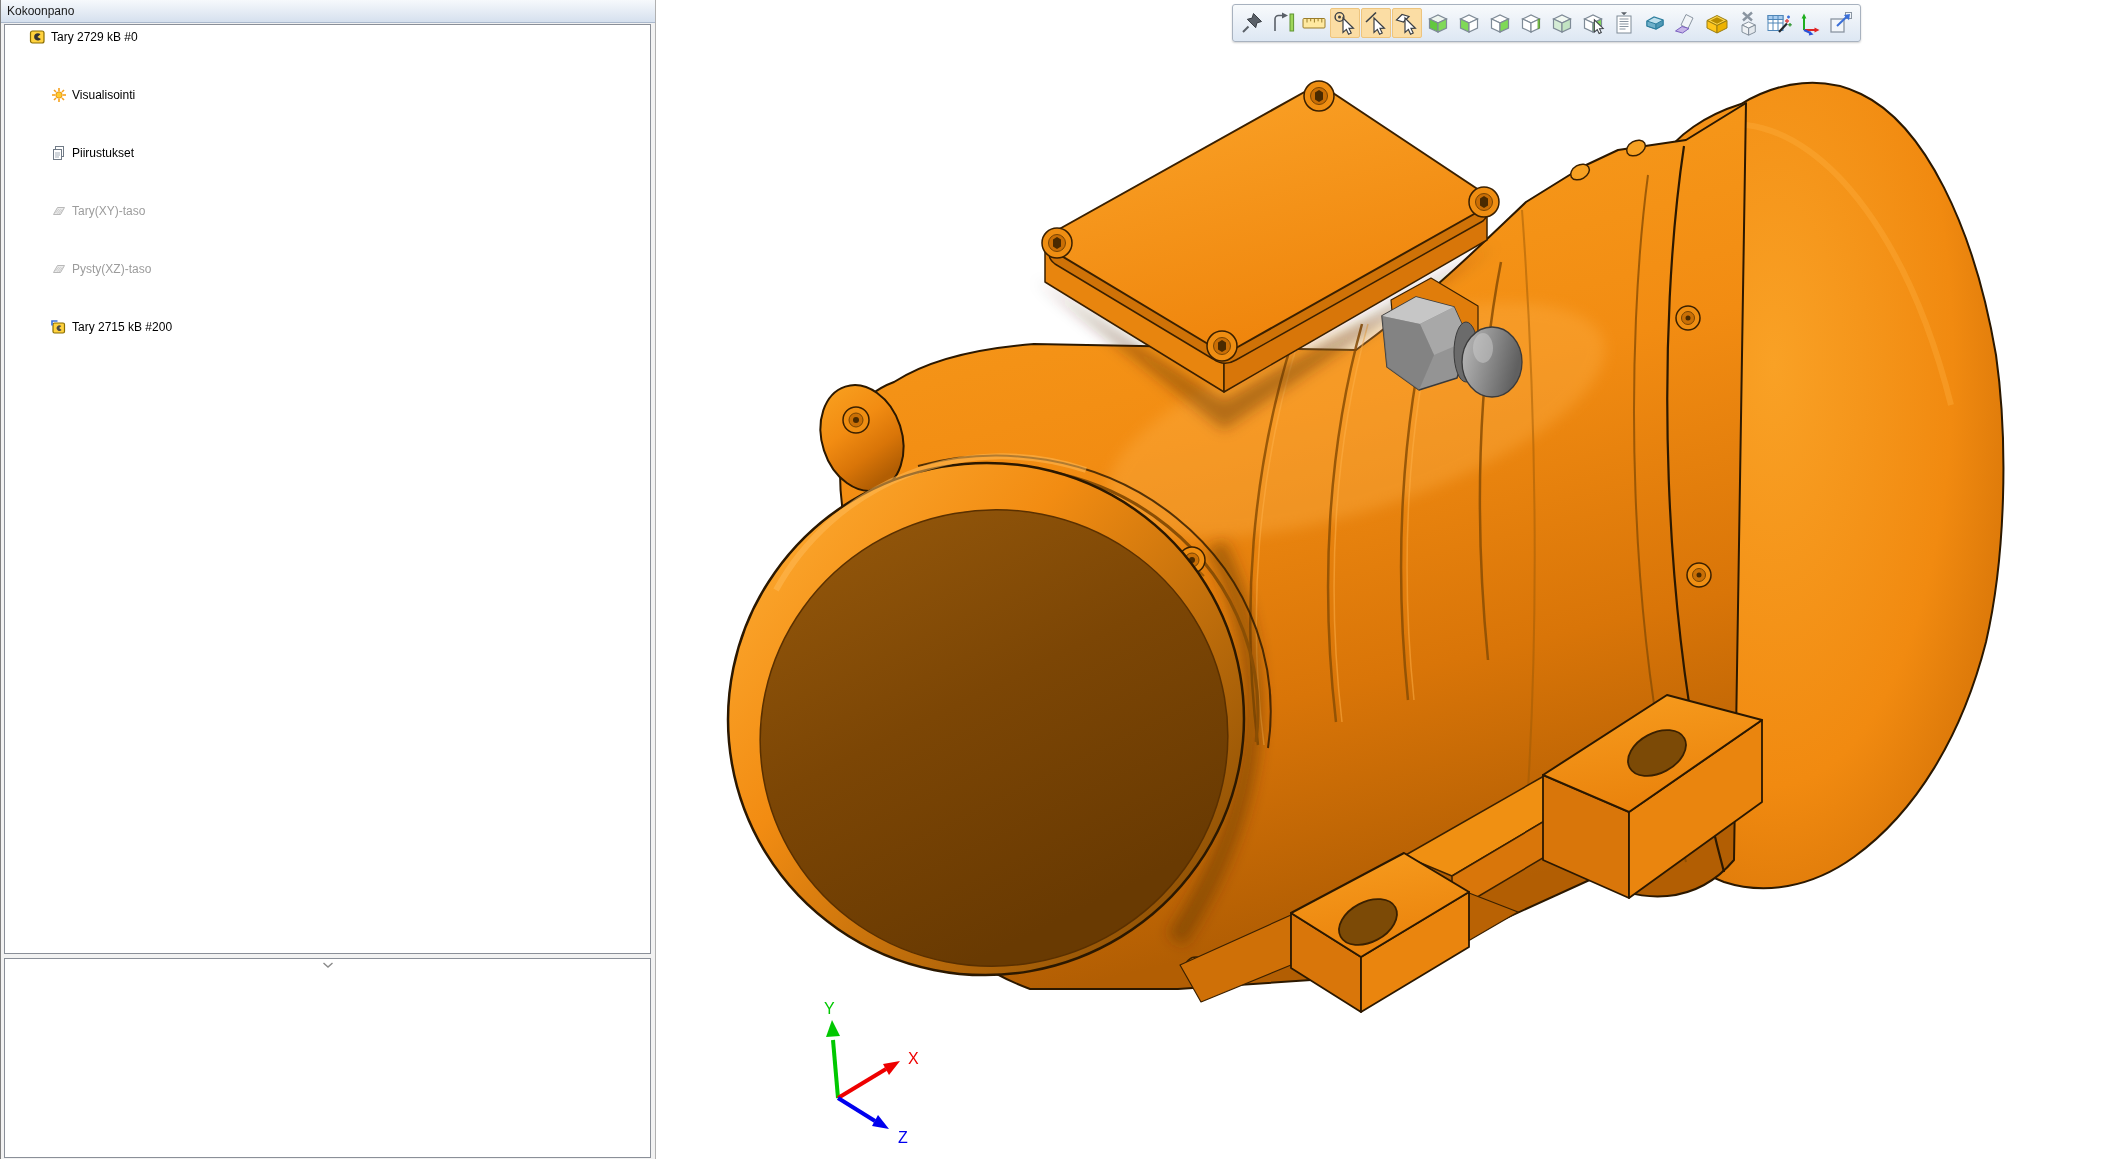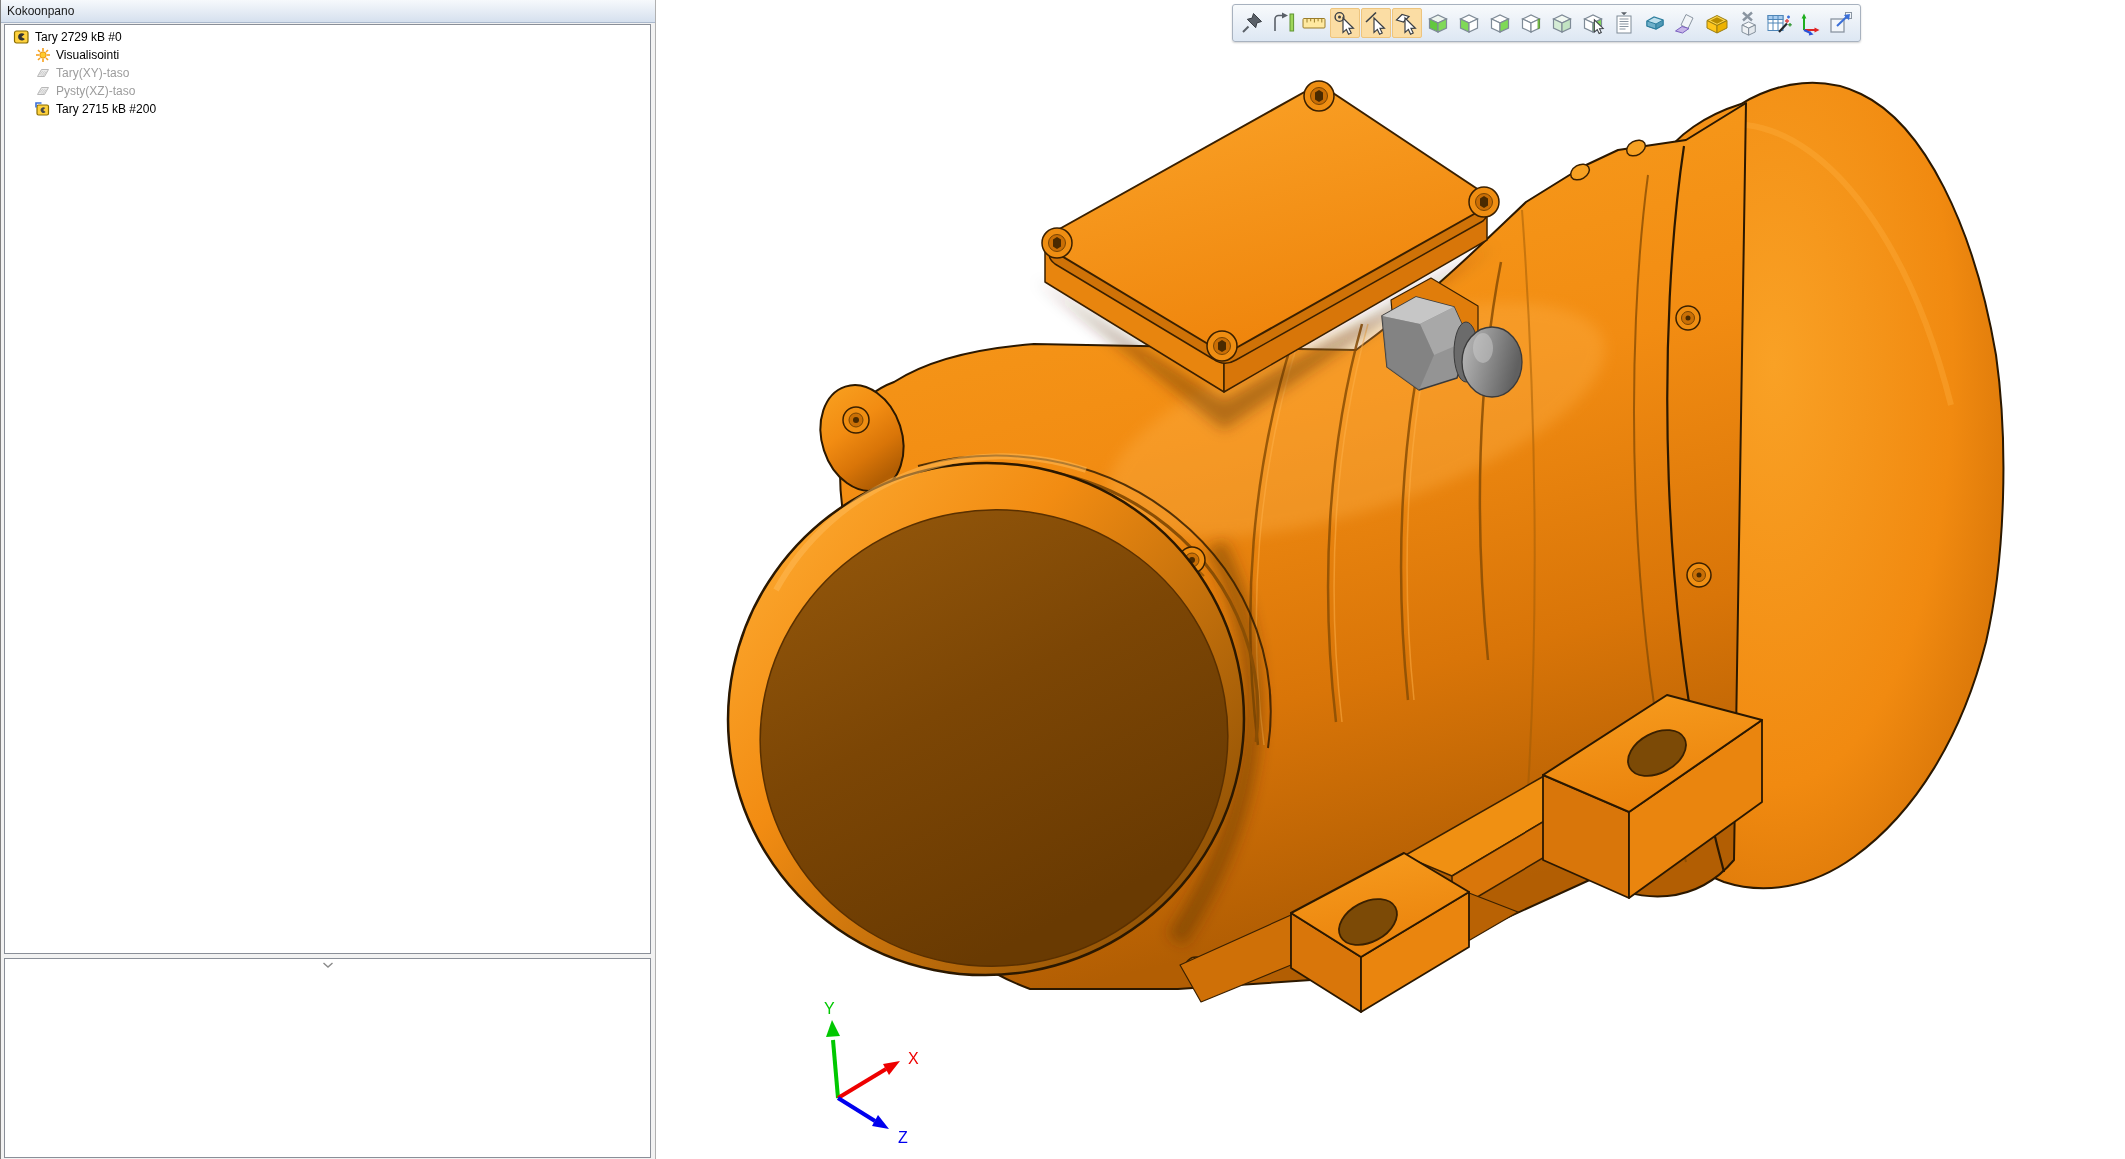--- a/index.html
+++ b/index.html
@@ -13,7 +13,7 @@
     background:linear-gradient(var(--panel-title-top,#f6f9fc),var(--panel-title-bg,#d5e0ee));
     border-bottom:1px solid #aab8cc;}
   .tree-box{position:absolute;left:3px;right:4px;top:24px;height:930px;background:#fff;
-    border:1px solid #8a8f98;box-sizing:border-box;padding-top:3px;overflow:hidden;}
+    border:1px solid #8a8f98;box-sizing:border-box;padding-top:3px;overflow:hidden;padding-left:16px;}
   .lower-box{position:absolute;left:3px;right:4px;top:958px;bottom:1px;background:#fff;
     border:1px solid #8a8f98;box-sizing:border-box;}
   .collapse-grip{position:absolute;top:1px;left:50%;transform:translateX(-50%);

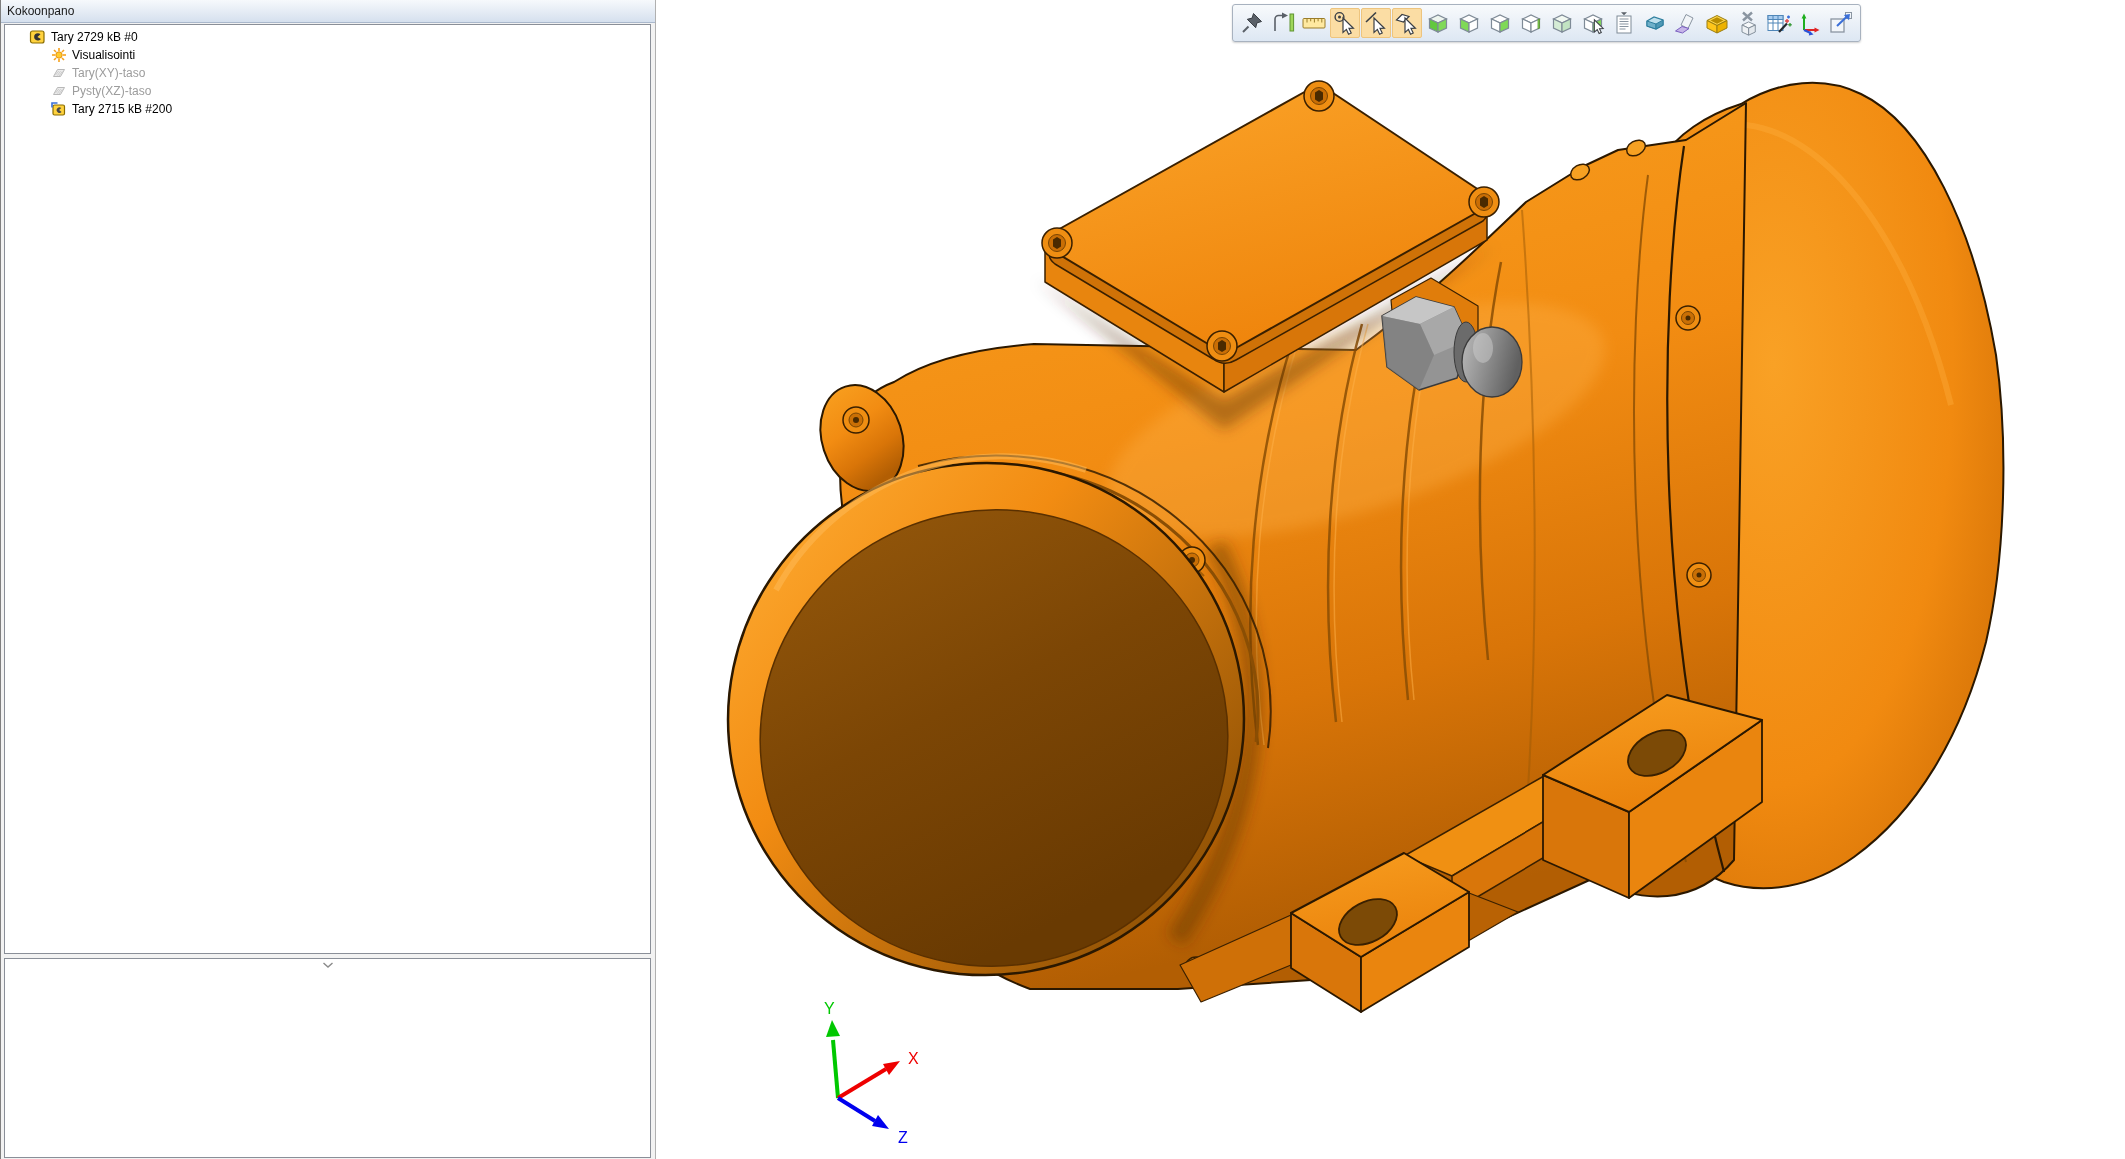--- a/index.html
+++ b/index.html
@@ -24,7 +24,7 @@
   .tree-row .chev{width:15px;height:14px;flex:0 0 auto;display:flex;align-items:center;justify-content:center;}
   .tree-row .ticon{width:17px;height:16px;flex:0 0 auto;display:flex;align-items:center;justify-content:center;margin-right:5px;}
   .tree-row.lvl0{padding-left:8px;}
-  .tree-row.lvl1{padding-left:14px;}
+  .tree-row.lvl1{padding-left:14px;margin-top:40px;}
 
   
   #viewport{position:relative;flex:1 1 auto;height:1159px;background:#fff;

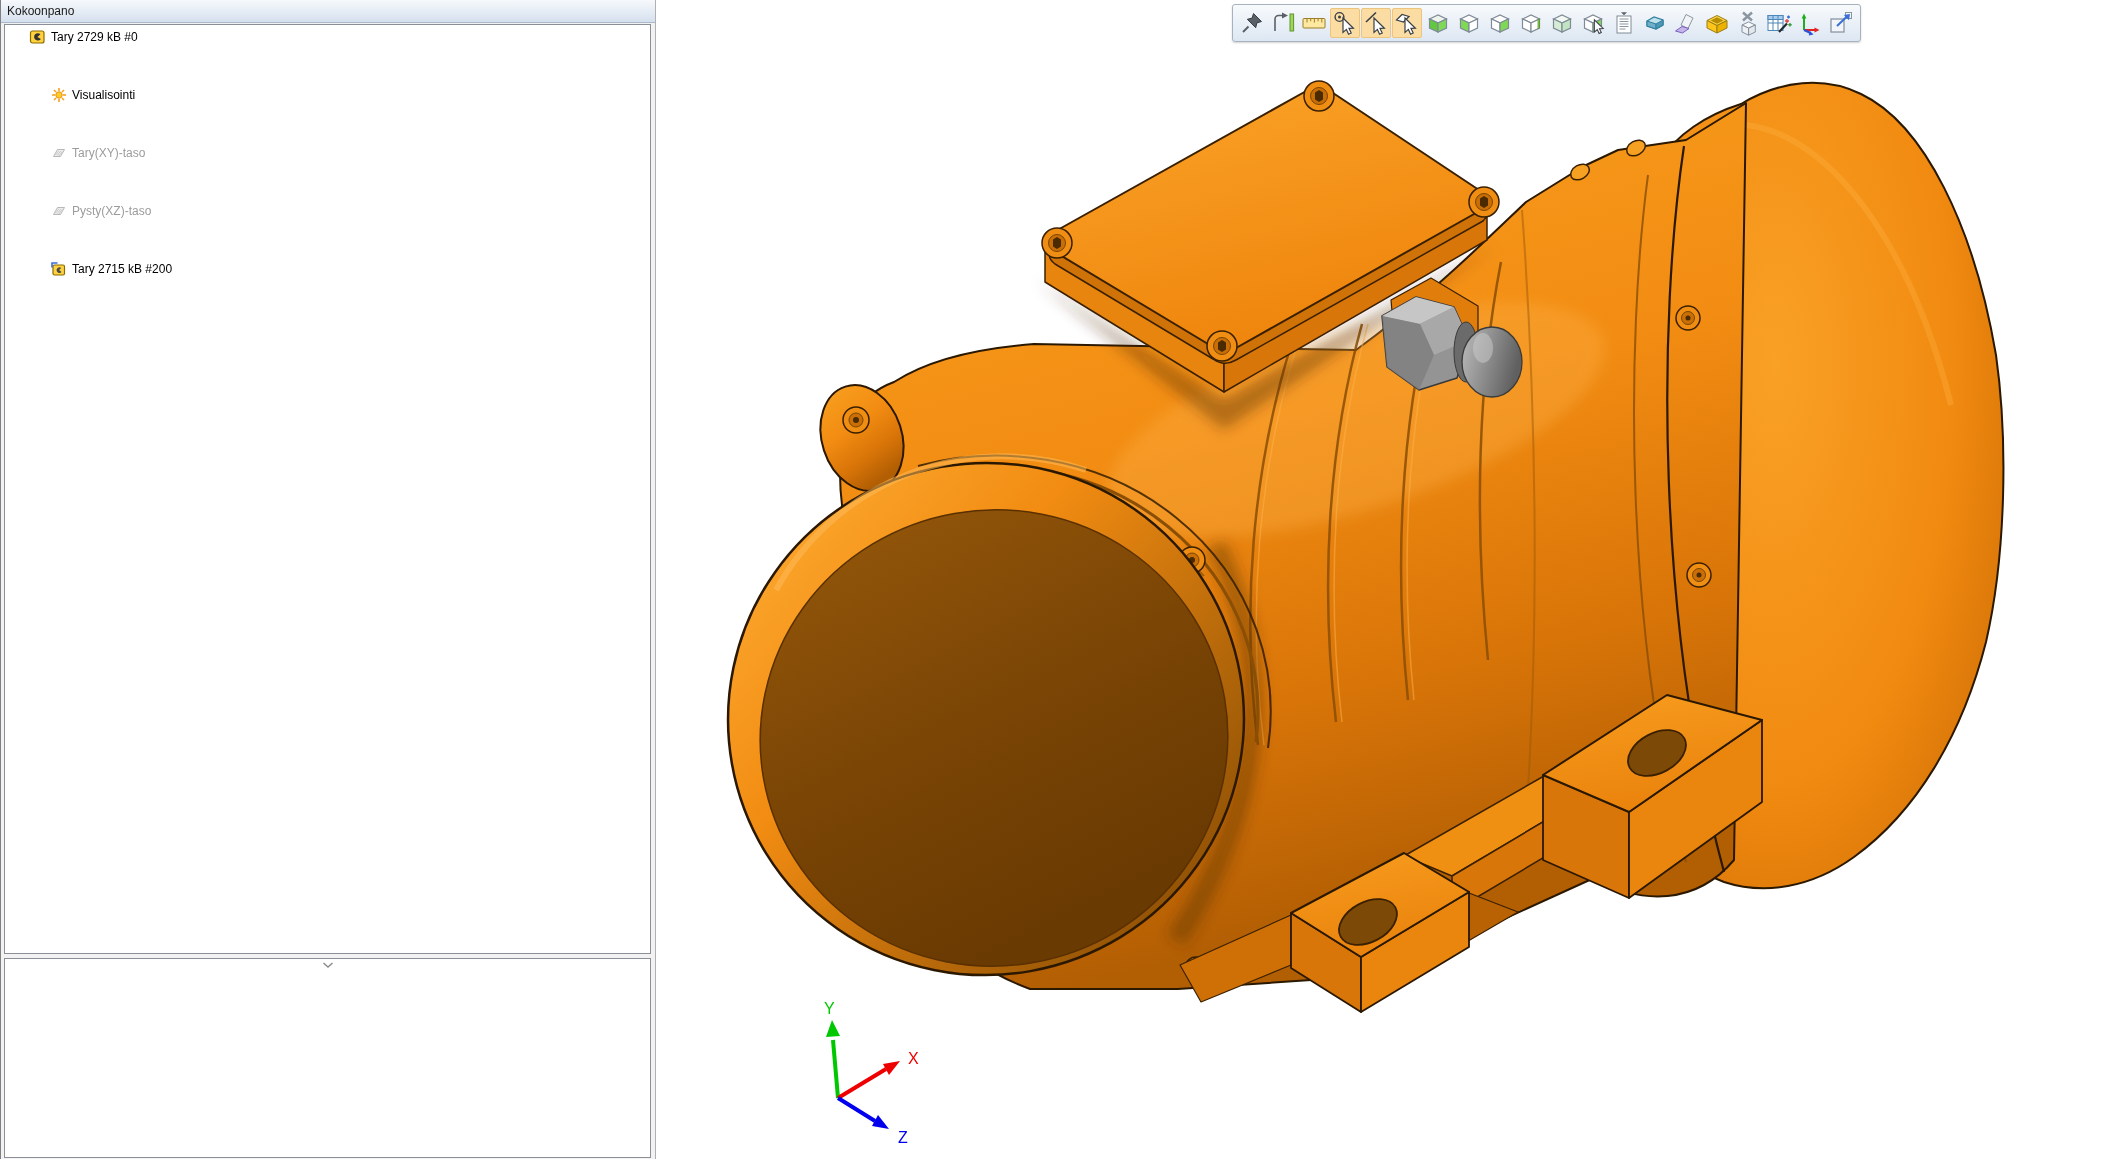--- a/index.html
+++ b/index.html
@@ -76,6 +76,17 @@
               </svg>
             </span>
             <span>Visualisointi</span>
+          </div>
+          <div class="tree-row lvl1">
+            <span class="chev"></span>
+            <span class="ticon">
+              <svg width="16" height="16" viewBox="0 0 16 16">
+                <rect x="4.5" y="1.5" width="8" height="10" fill="#ffffff" stroke="#707a86"></rect>
+                <rect x="2.5" y="4.5" width="8" height="10" fill="#ffffff" stroke="#707a86"></rect>
+                <path d="M4 8 h5 M4 10 h5 M4 12 h4" stroke="#9aa4b0" stroke-width="0.9"></path>
+              </svg>
+            </span>
+            <span>Piirustukset</span>
           </div>
           <div class="tree-row lvl1 grayed">
             <span class="chev"></span>

